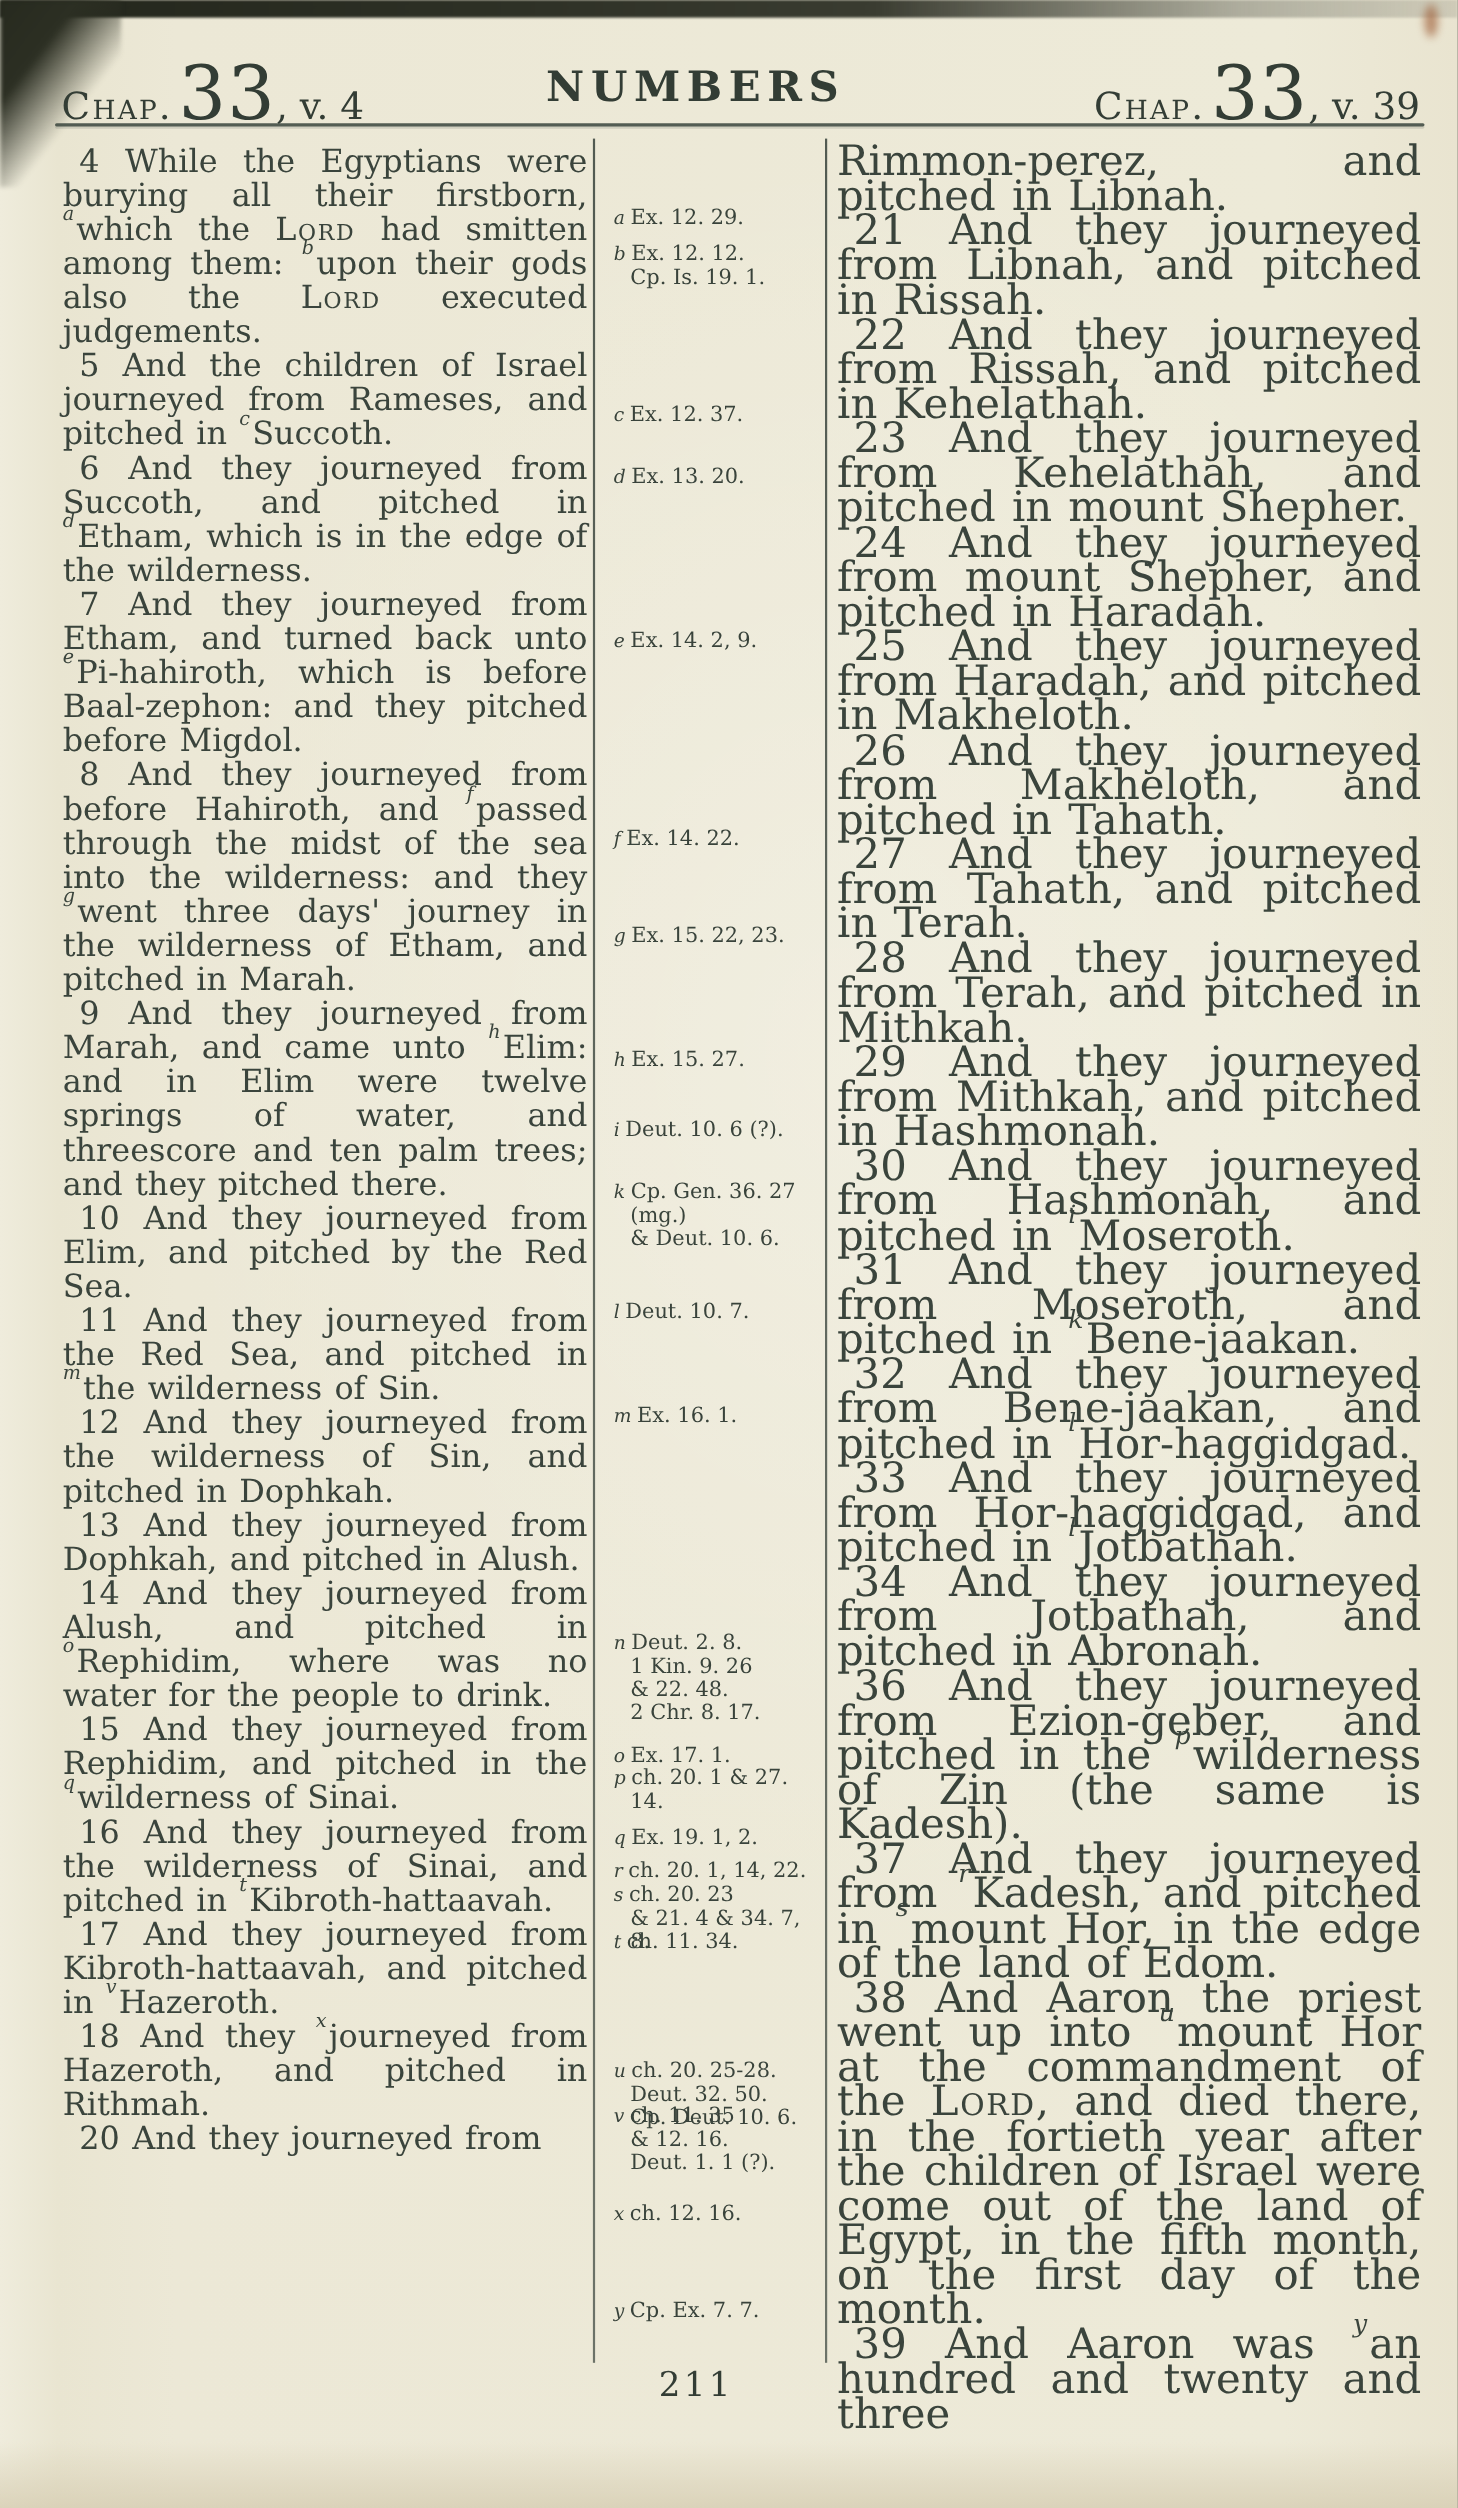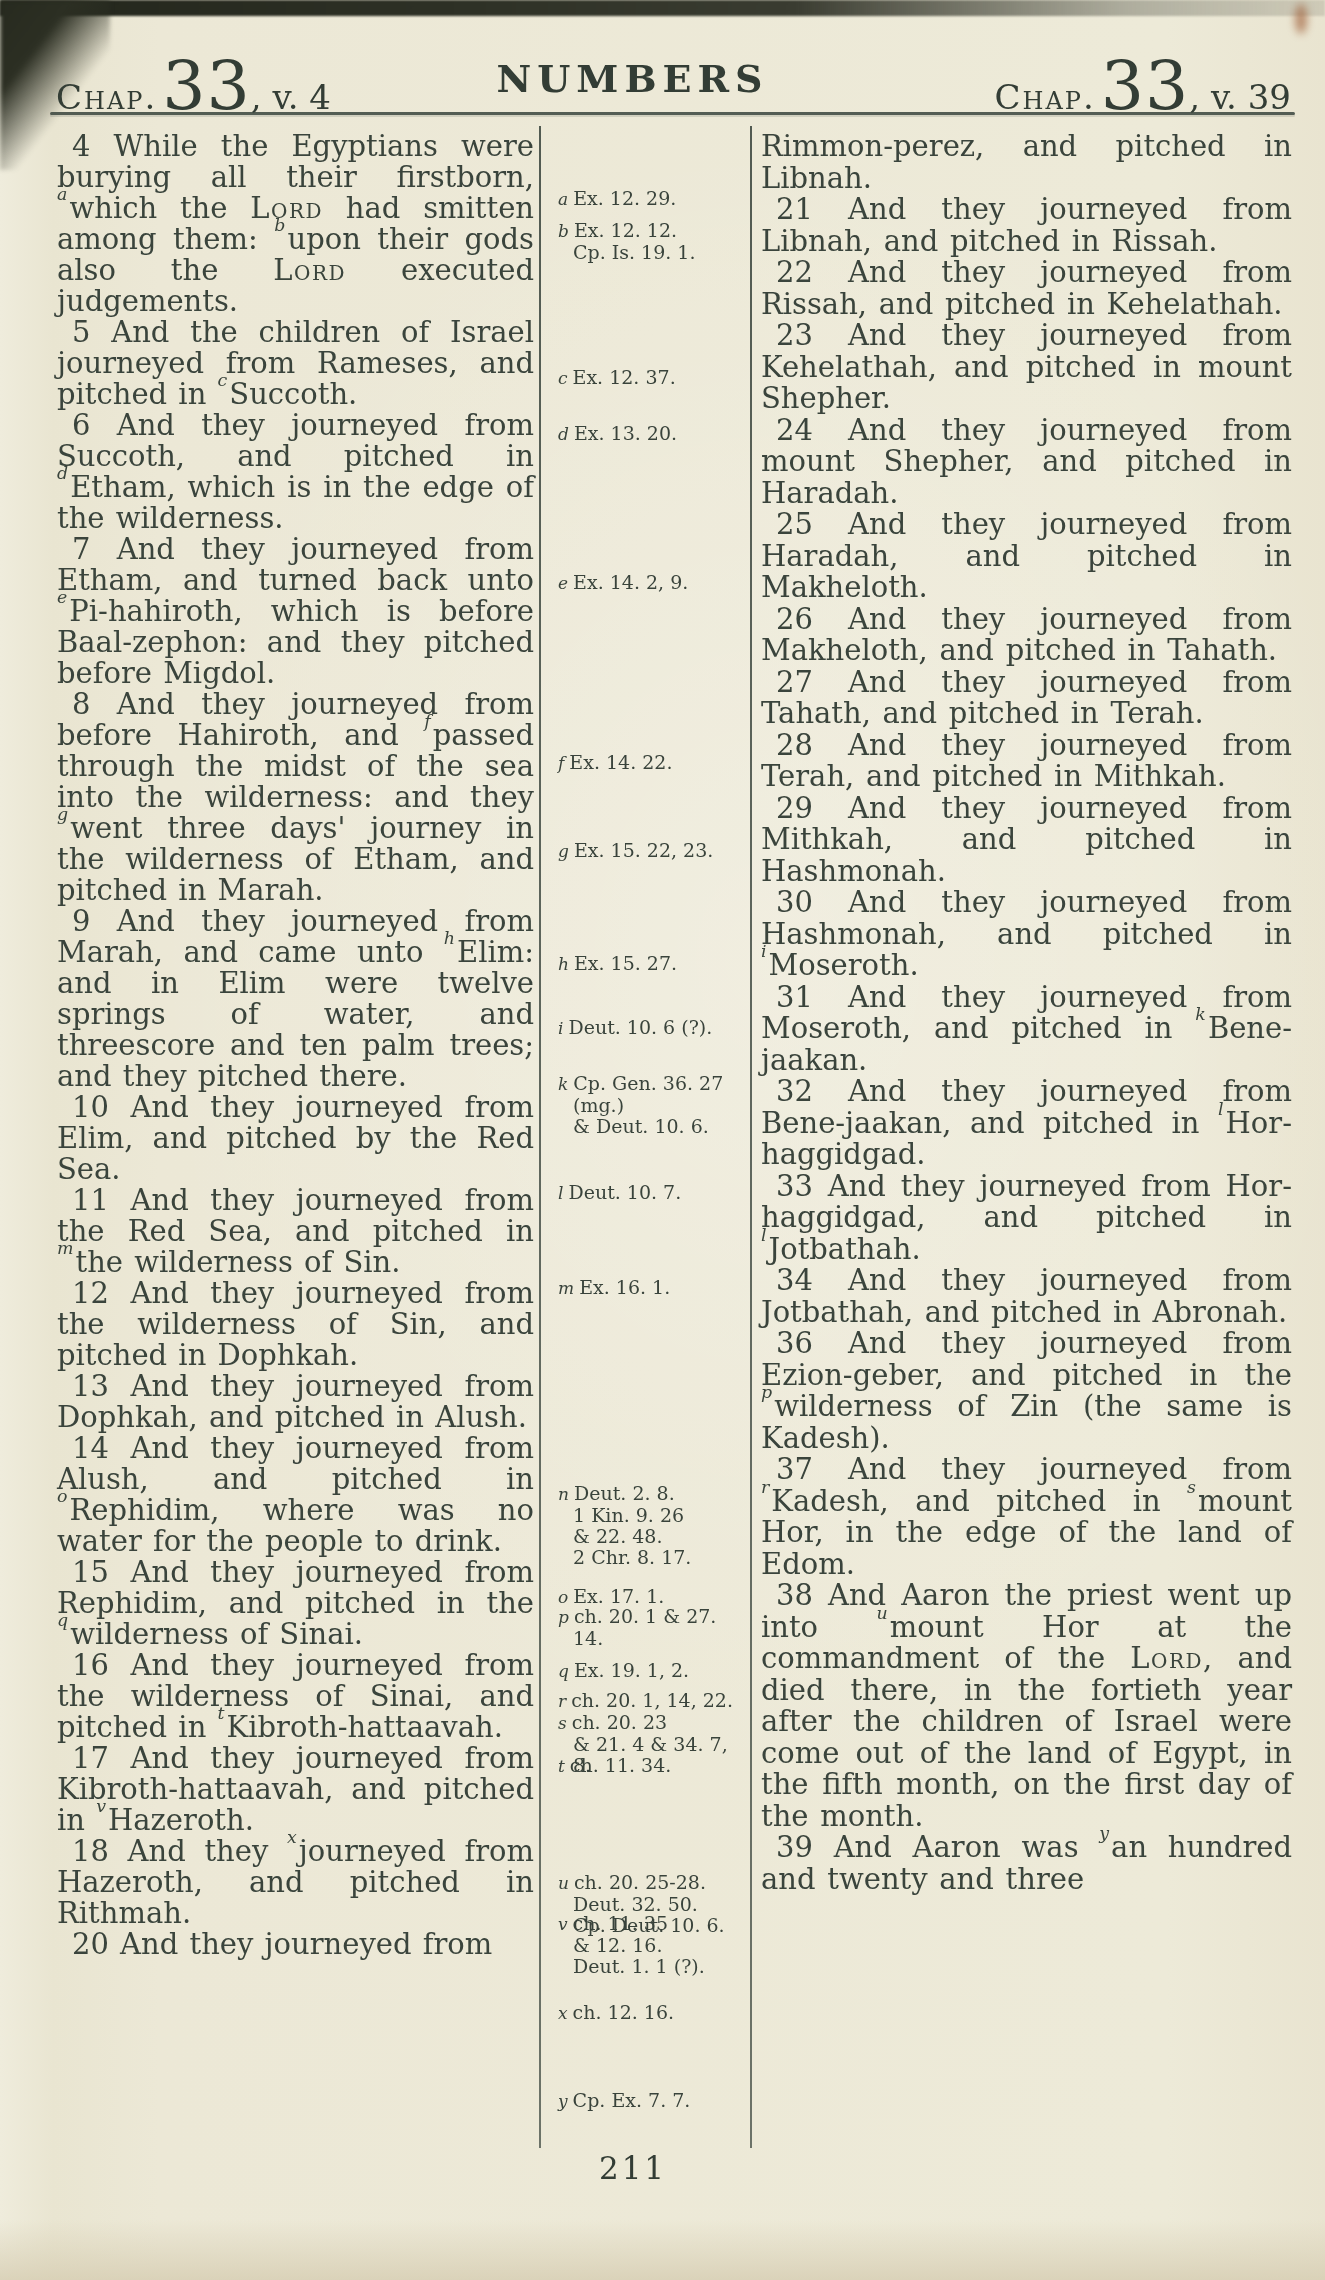--- a/index.html
+++ b/index.html
@@ -60,7 +60,7 @@
   
   .col{position:absolute;top:131px;text-align:justify;}
   .col-left{left:57px;width:477px;font-size:29px;line-height:31px;word-spacing:2px;}
-  .col-right{left:761px;width:531px;font-size:29px;line-height:31.5px;word-spacing:2.5px;}
+  .col-right{left:761px;width:531px;font-size:38px;line-height:31.5px;word-spacing:2.5px;}
   .verse{margin:0;text-indent:15px;}
   .verse.cont{text-indent:0;}
   .vm{font-style:italic;font-size:0.6em;line-height:0;position:relative;top:-0.42em;margin-right:2px;}

